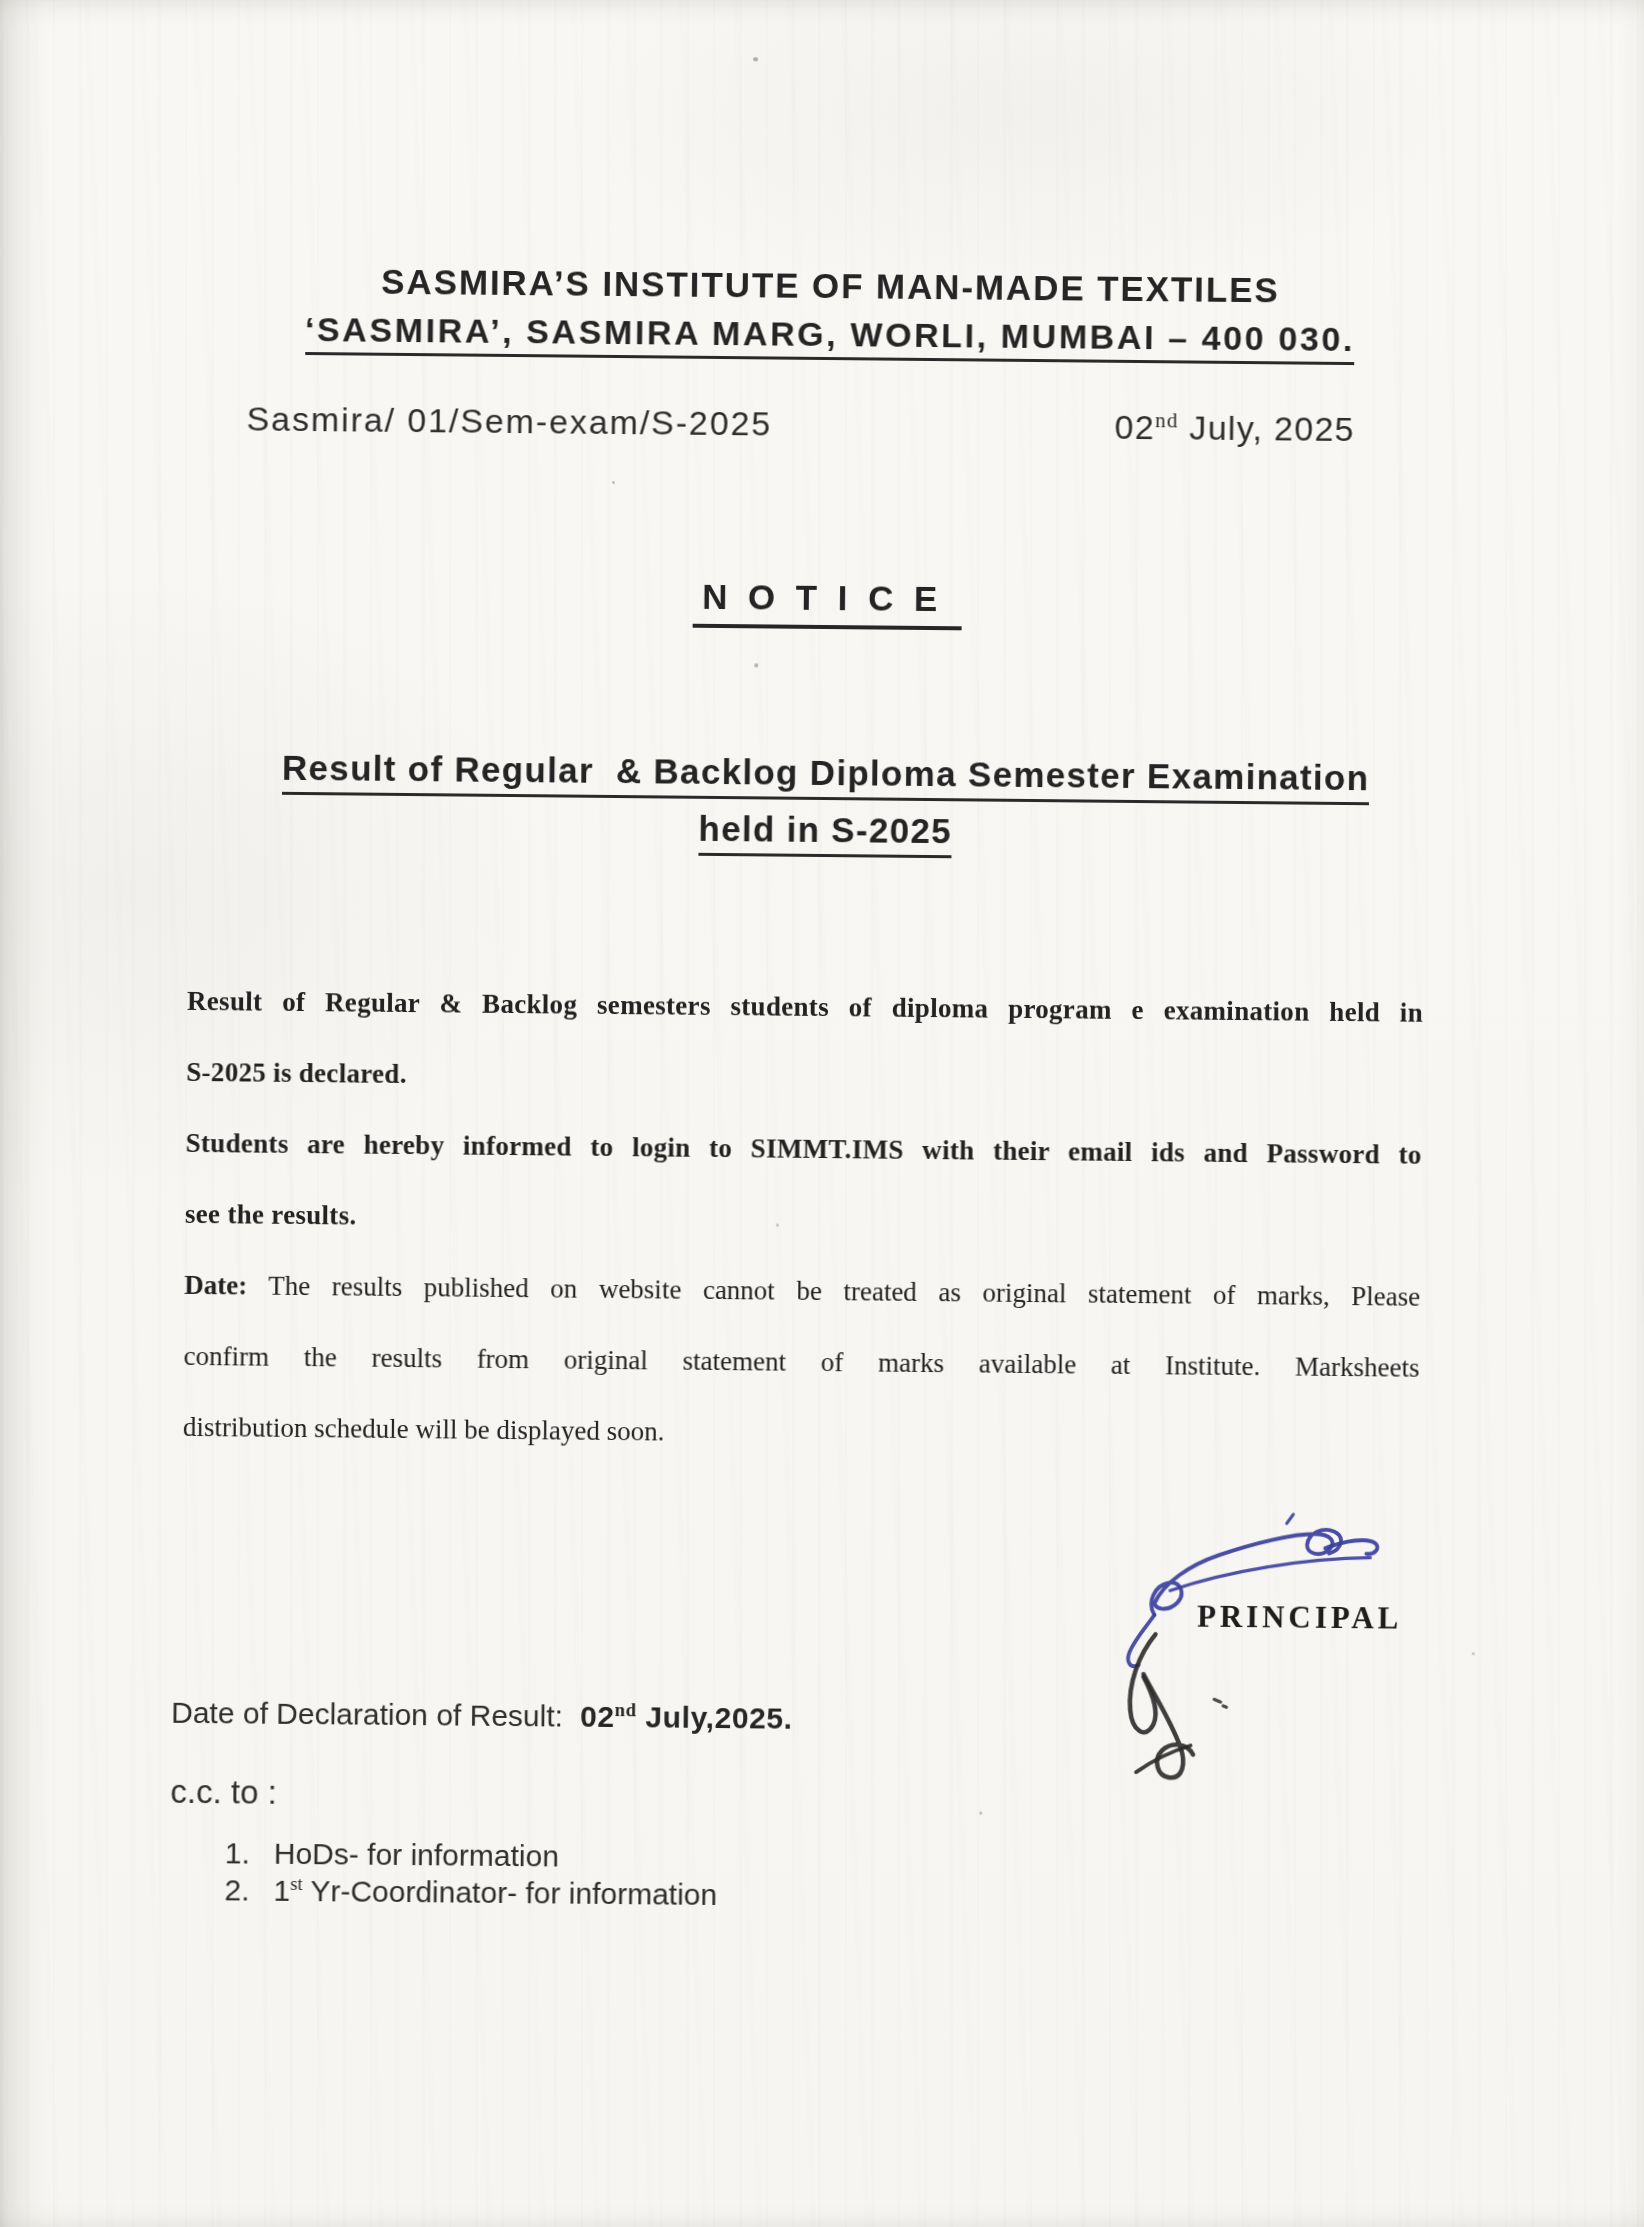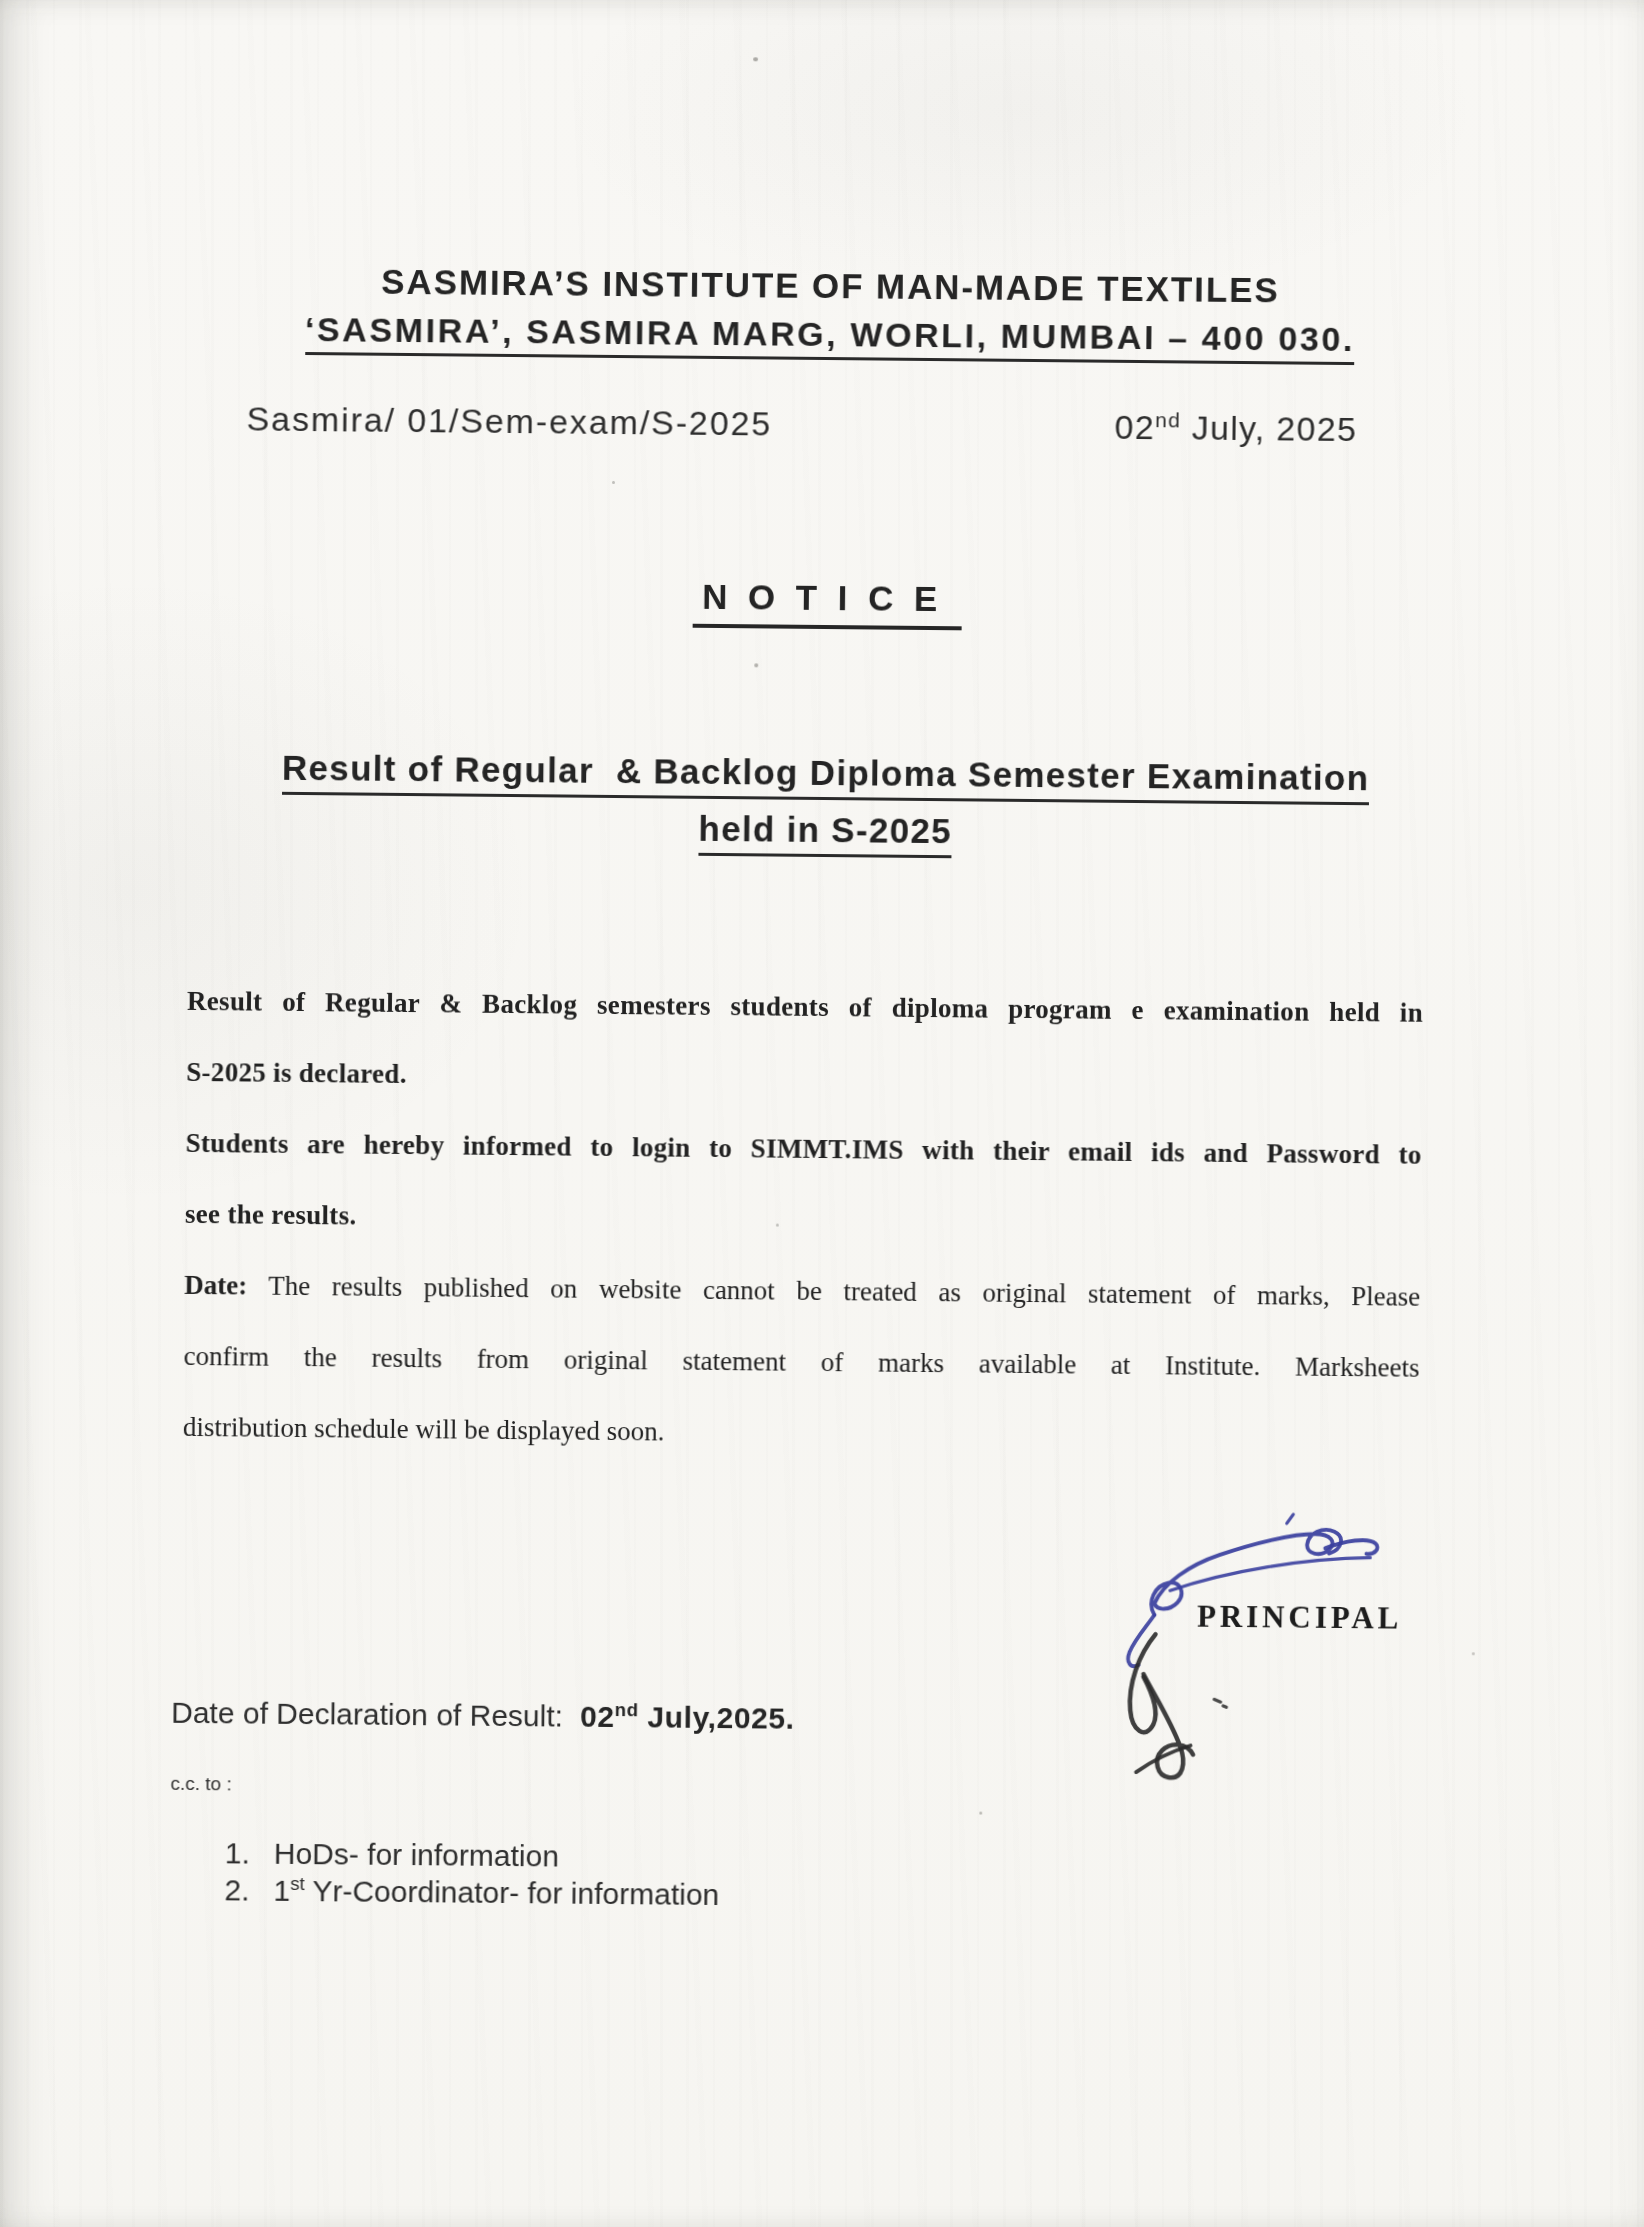--- a/index.html
+++ b/index.html
@@ -41,7 +41,7 @@
   
   .ref-number{position:absolute;top:405px;left:240px;font-size:34px;letter-spacing:1.9px;color:#2e2e2e;white-space:nowrap;}
   .ref-date{position:absolute;top:405px;left:1108px;font-size:34px;letter-spacing:1.3px;color:#2e2e2e;white-space:nowrap;}
-  sup.ord{font-size:62%;vertical-align:super;line-height:0;}
+  sup.ord{font-size:62%;vertical-align:super;line-height:0;font-family:Liberation Serif, serif;}
   
   .notice-row{position:absolute;top:578px;left:0;width:100%;text-align:center;white-space:nowrap;}
   .notice-text{

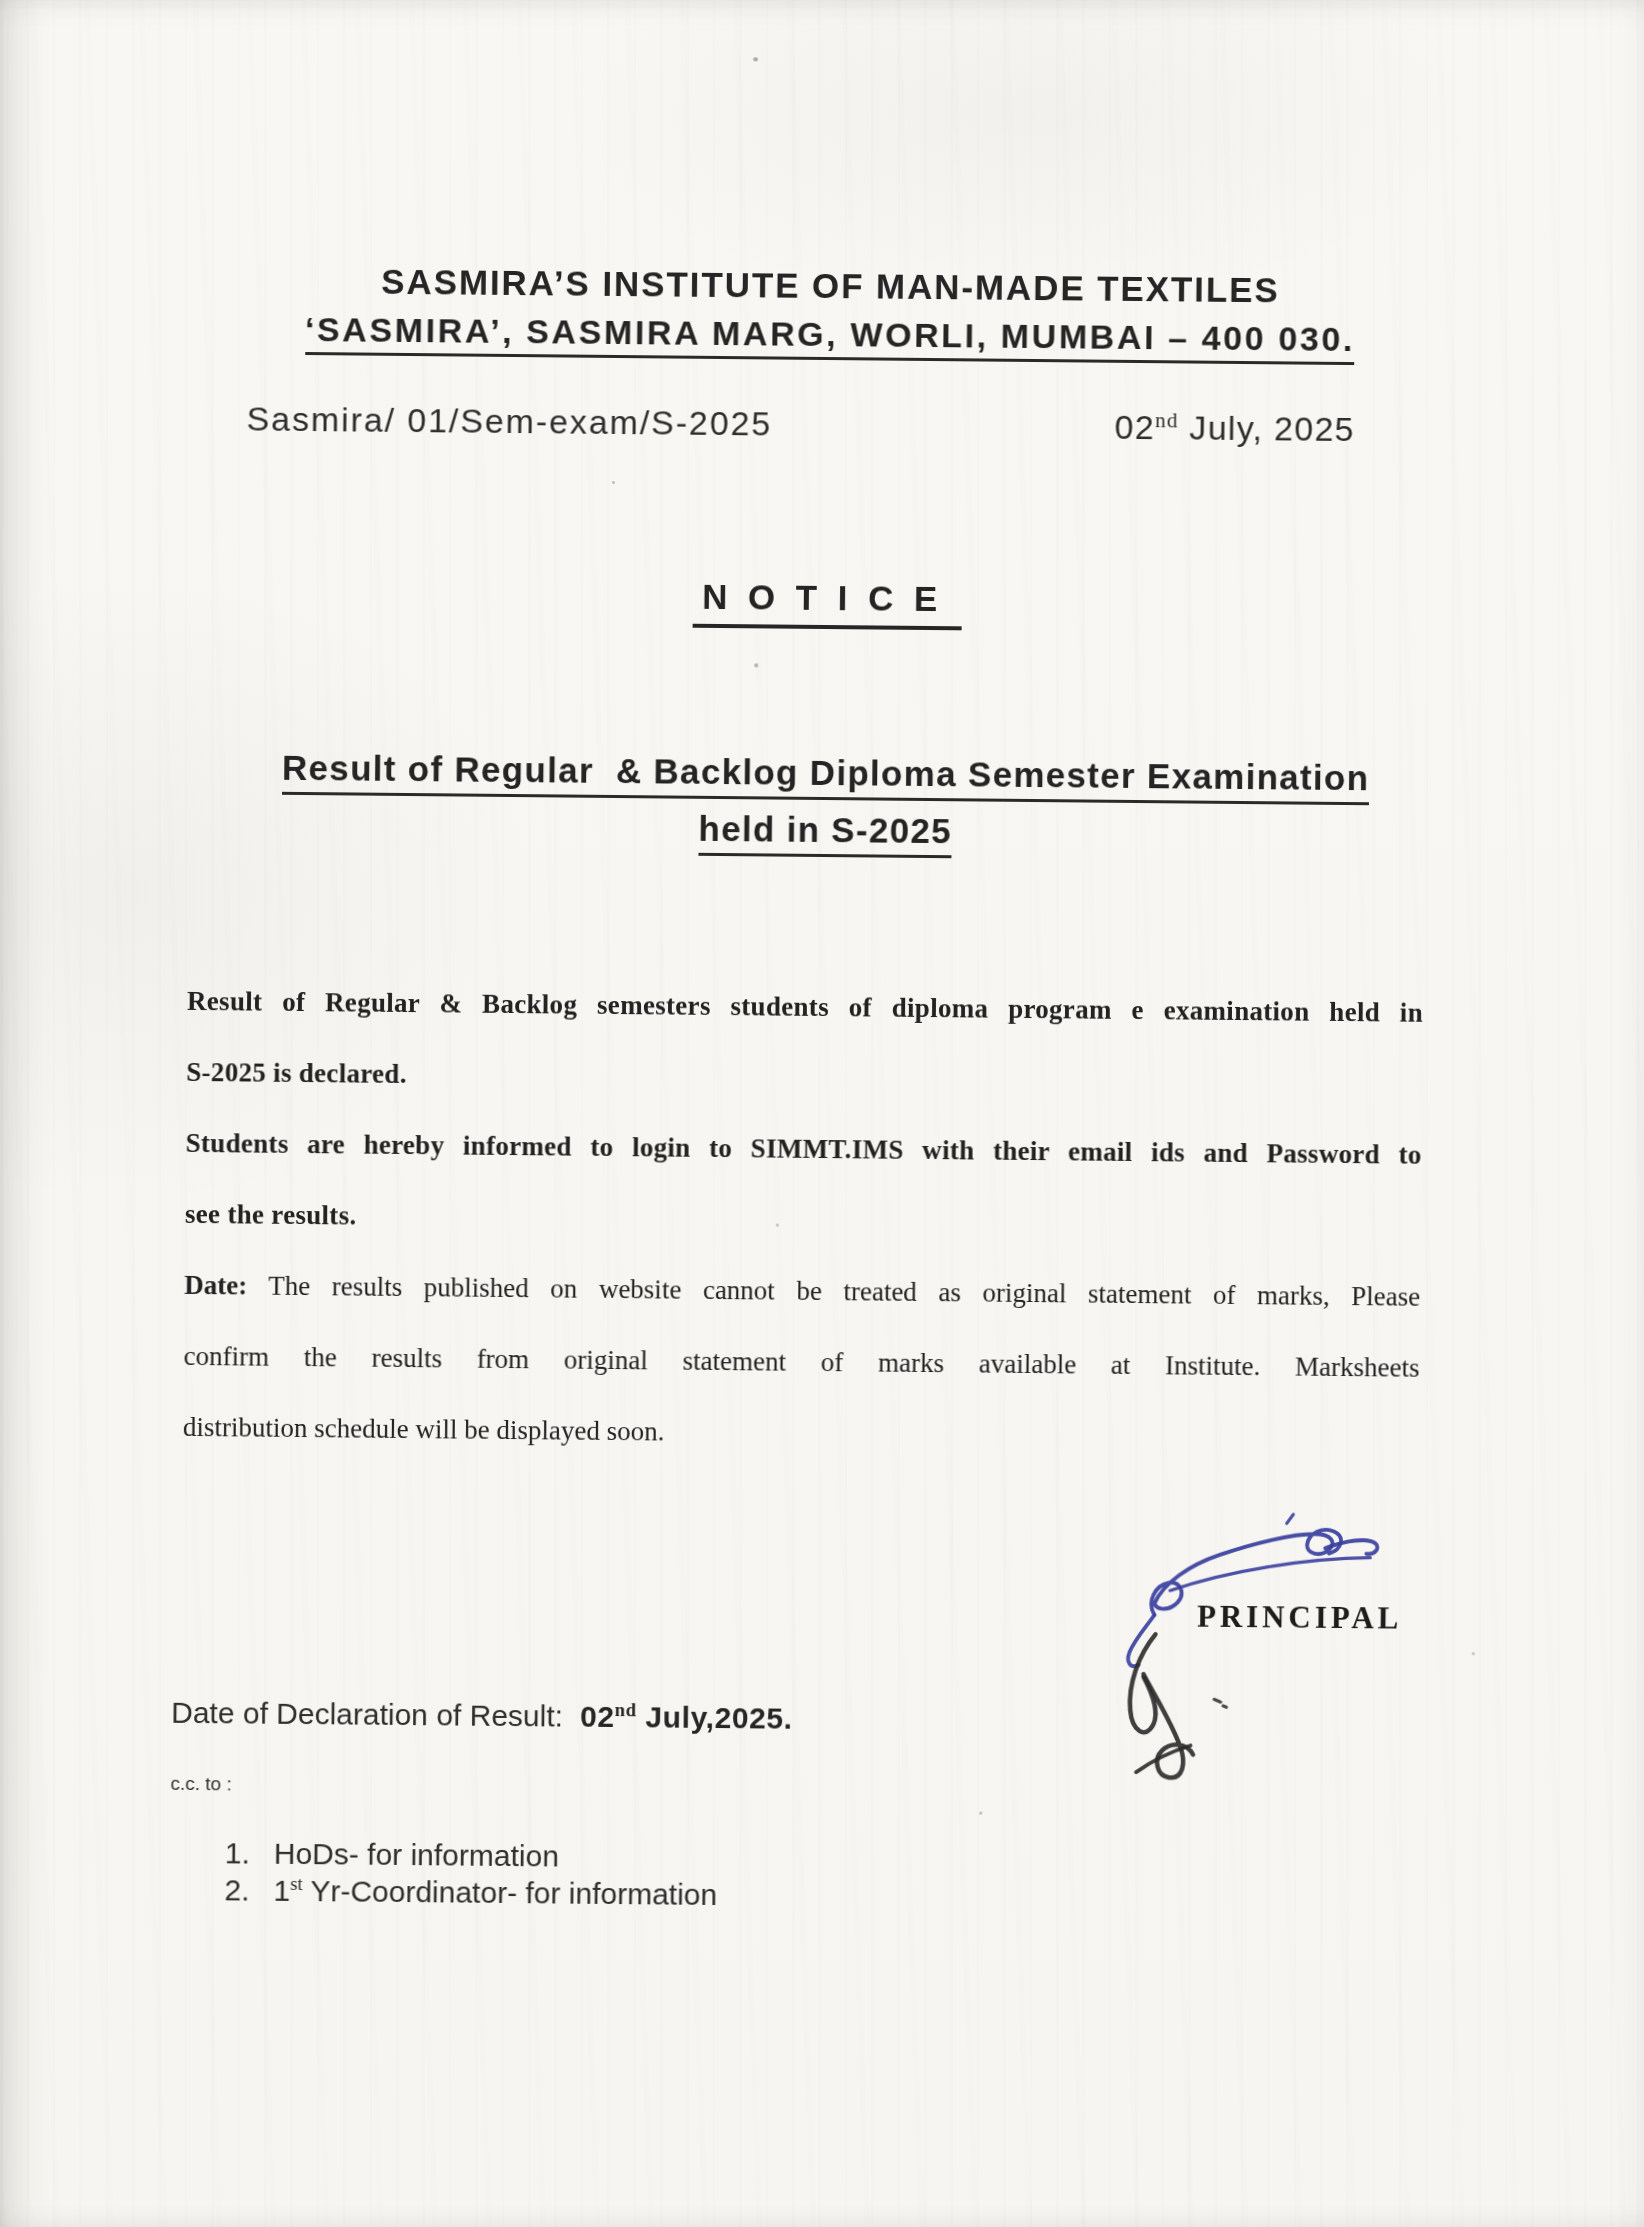--- a/index.html
+++ b/index.html
@@ -75,7 +75,7 @@
   
   .decl-row{position:absolute;top:1702px;left:177px;font-size:30px;color:#2e2e2e;white-space:nowrap;}
   .decl-value{font-weight:bold;font-size:30px;margin-left:17px;color:#262626;letter-spacing:0.6px;}
-  .cc-row{position:absolute;top:1779px;left:177px;font-size:19px;color:#303030;white-space:nowrap;}
+  .cc-row{position:absolute;top:1779px;left:177px;font-size:33px;color:#303030;white-space:nowrap;}
   .cc-list{position:absolute;top:1840px;left:232px;font-size:30px;color:#2e2e2e;}
   .cc-item{height:37px;line-height:37px;white-space:nowrap;}
   .cc-num{display:inline-block;width:49px;}

